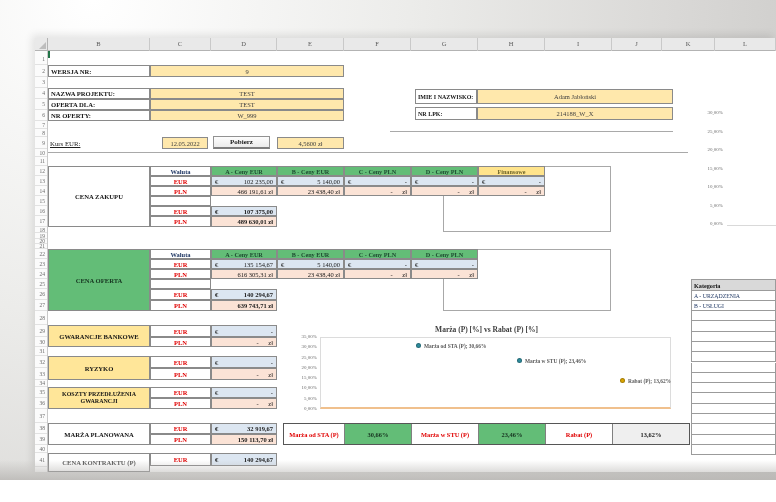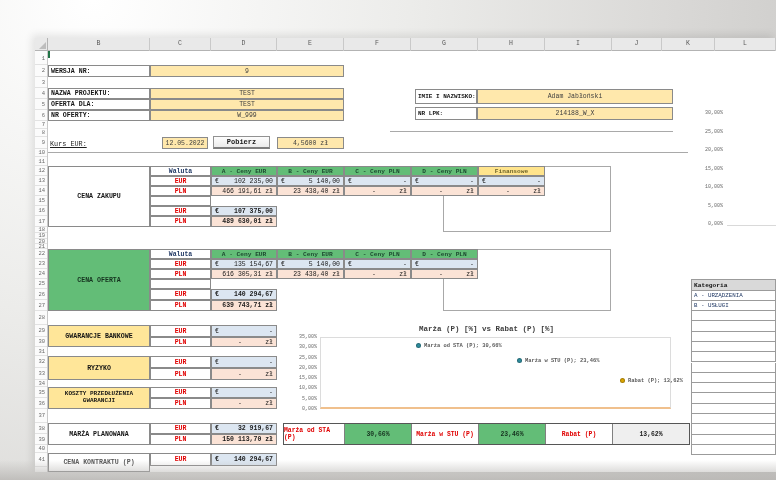--- a/index.html
+++ b/index.html
@@ -5,7 +5,7 @@
   *{margin:0;padding:0;box-sizing:border-box}
   html,body{width:776px;height:502px;overflow:hidden}
   .stage{position:relative;width:776px;height:480px;overflow:hidden;
-    font-family:Liberation Mono, monospace;color:#1a1a1a;
+    font-family:Liberation Serif, serif;color:#1a1a1a;
     background:radial-gradient(circle at 12% 0%, #ffffff 0%, #ececea 38%, #d9d8d6 70%, #c6c5c3 100%);}
   .sheet{position:absolute;left:35px;top:38px;width:741px;height:434px;background:#fff;
     box-shadow:-3px -3px 8px rgba(0,0,0,.10);}

